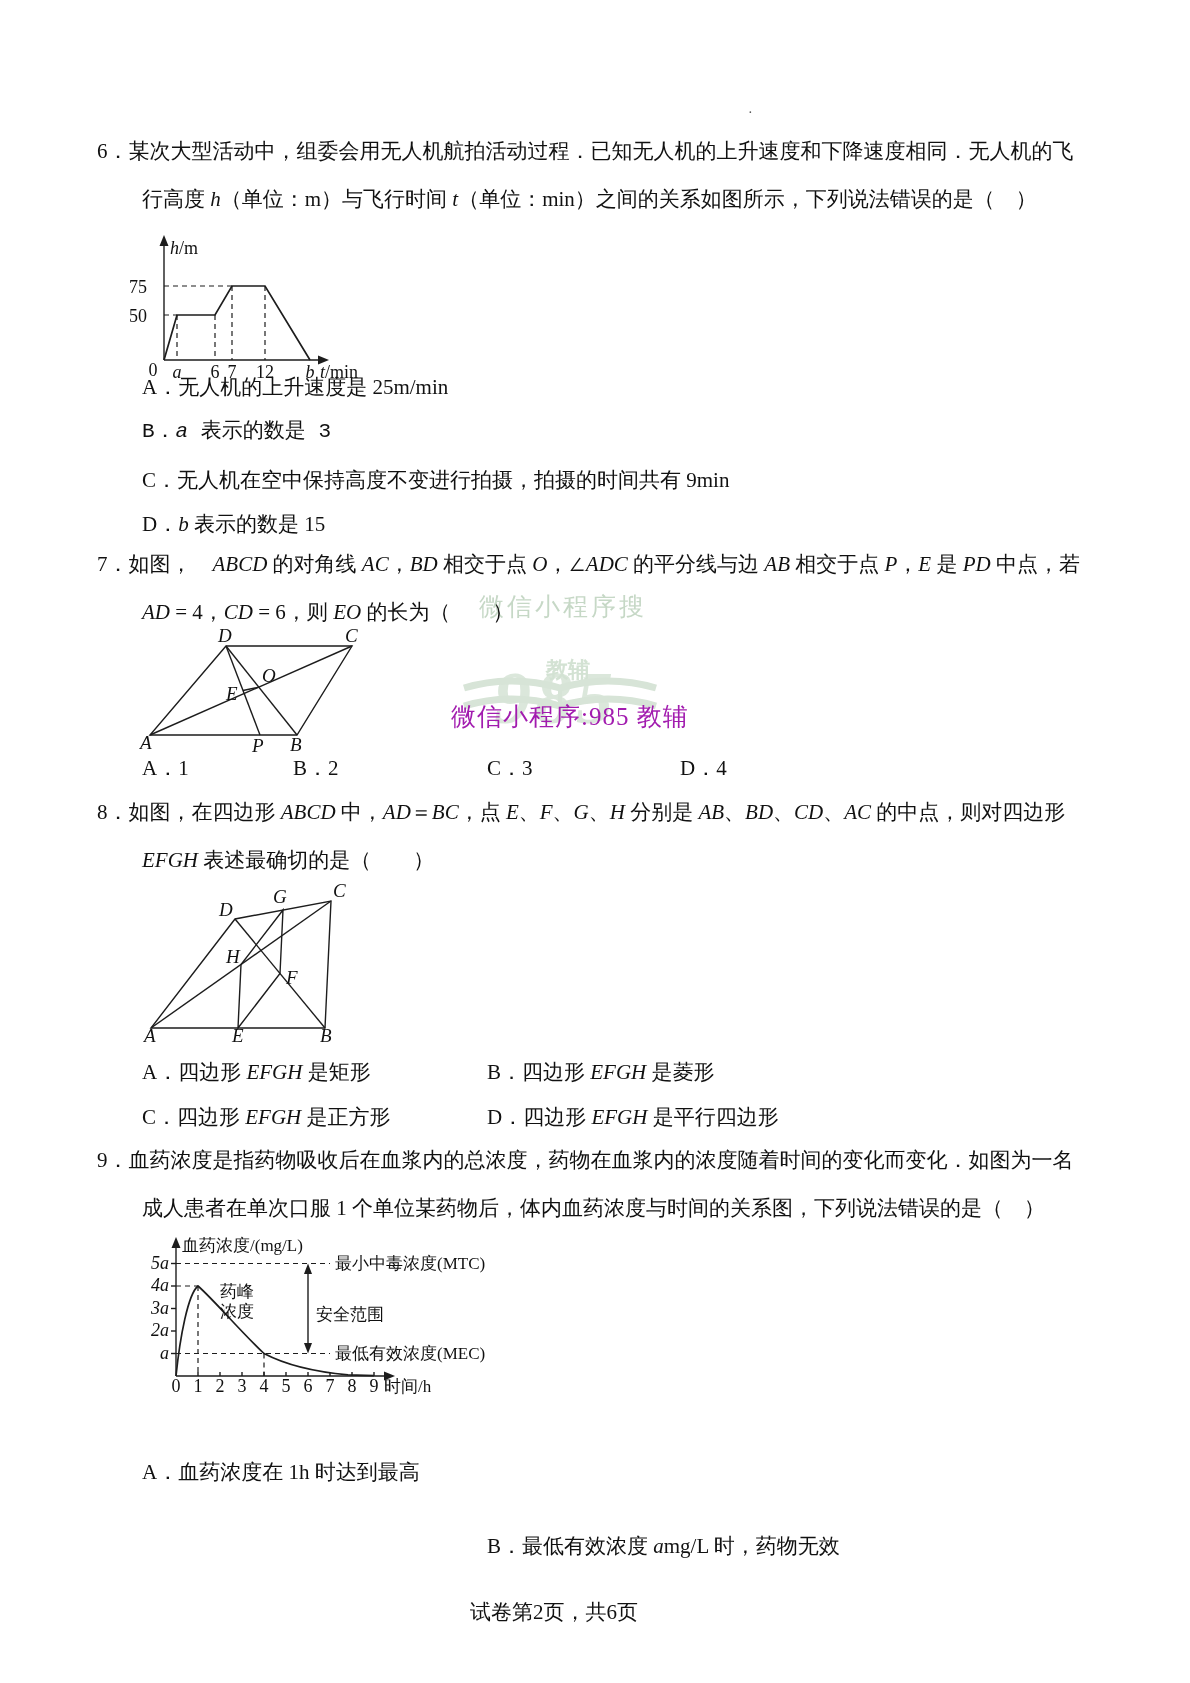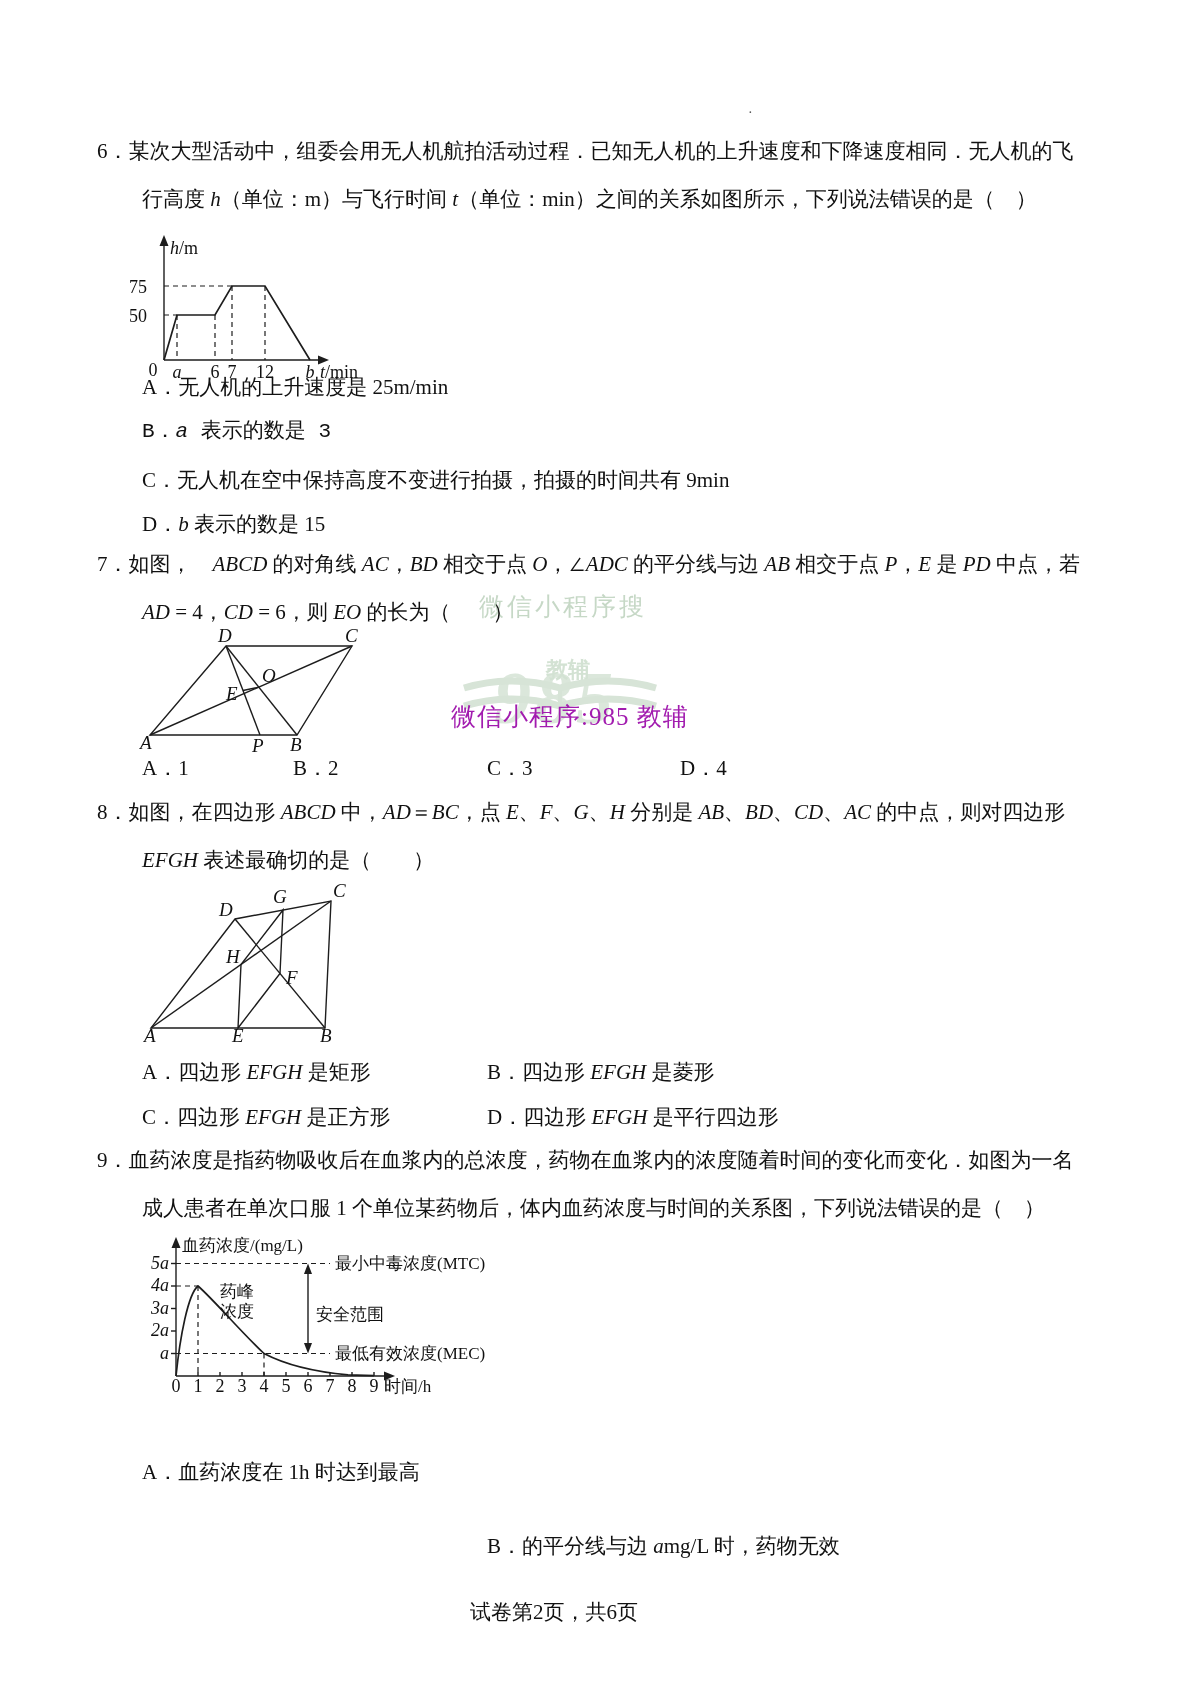--- a/index.html
+++ b/index.html
@@ -193,7 +193,7 @@
     </svg>
 
     <div class="t" style="left:142px;top:1459px;text-align:center;"><span>A．血药浓度在 1h 时达到最高</span></div>
-    <div class="t" style="left:487px;top:1533px;"><span>B．的平分线与边 </span><i>a</i><span>mg/L 时，药物无效</span></div>
+    <div class="t" style="left:487px;top:1533px;"><span>B．最低有效浓度 </span><i>a</i><span>mg/L 时，药物无效</span></div>
   </div>
 
   <div class="footer" style="left:470px;top:1578px;margin-top:20px;">试卷第2页，共6页</div>

